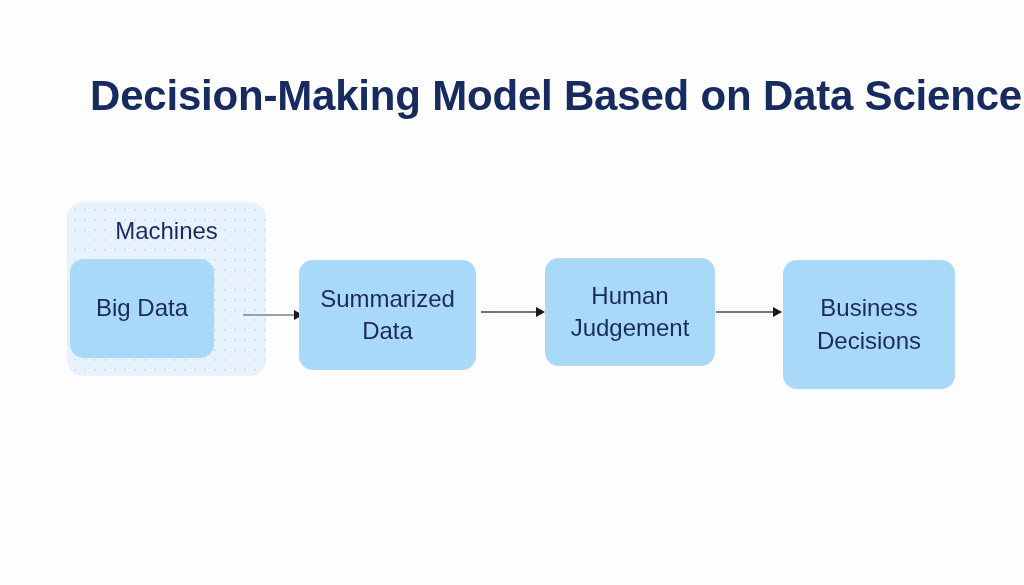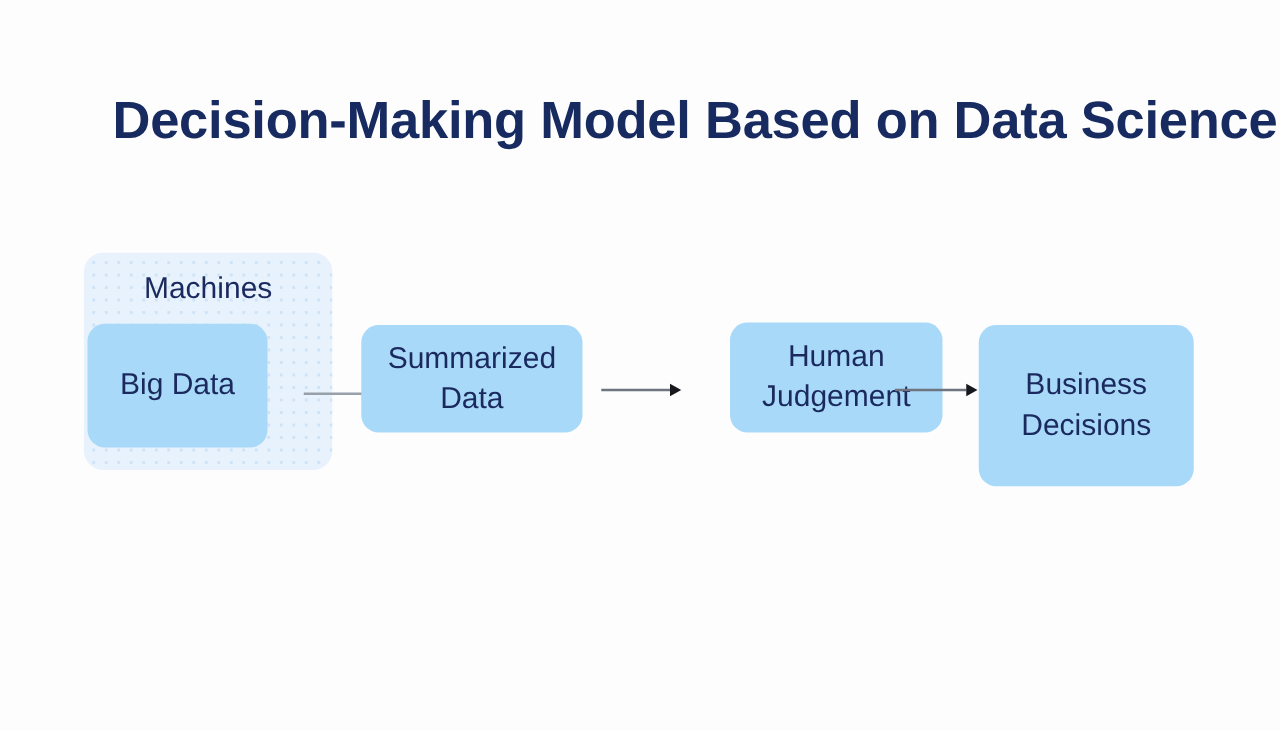--- a/index.html
+++ b/index.html
@@ -68,7 +68,7 @@
     box-sizing: border-box;
   }
   .node-big-data   { left: 3px;   top: 57px;  width: 144px; height: 99px; }
-  .node-summarized { left: 289px; top: 260px; width: 177px; height: 86px; }
+  .node-summarized { left: 299px; top: 260px; width: 177px; height: 110px; }
   .node-human      { left: 545px; top: 258px; width: 170px; height: 88px; margin-left: 39px; }
   .node-business   { left: 783px; top: 260px; width: 172px; height: 129px; }
 

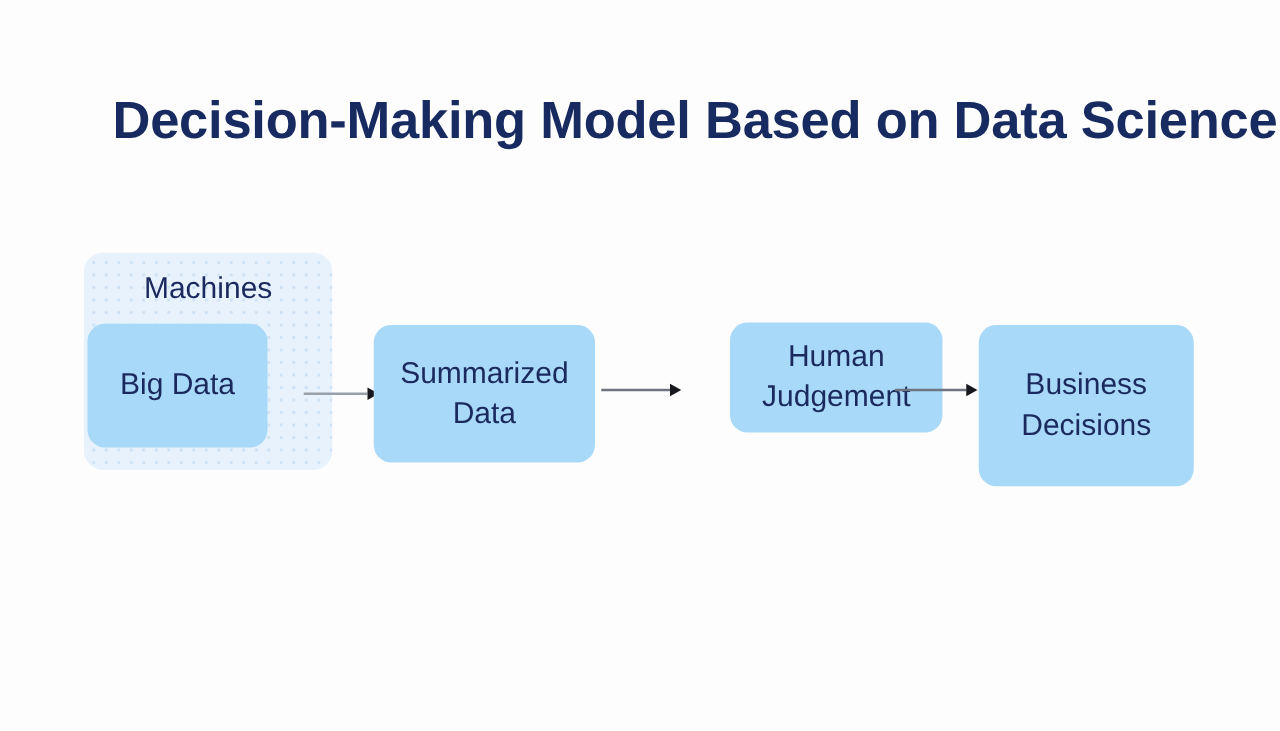--- a/index.html
+++ b/index.html
@@ -69,7 +69,7 @@
   }
   .node-big-data   { left: 3px;   top: 57px;  width: 144px; height: 99px; }
   .node-summarized { left: 299px; top: 260px; width: 177px; height: 110px; }
-  .node-human      { left: 545px; top: 258px; width: 170px; height: 88px; margin-left: 39px; }
+  .node-human      { left: 545px; top: 258px; width: 170px; height: 108px; }
   .node-business   { left: 783px; top: 260px; width: 172px; height: 129px; }
 
   .arrow {

